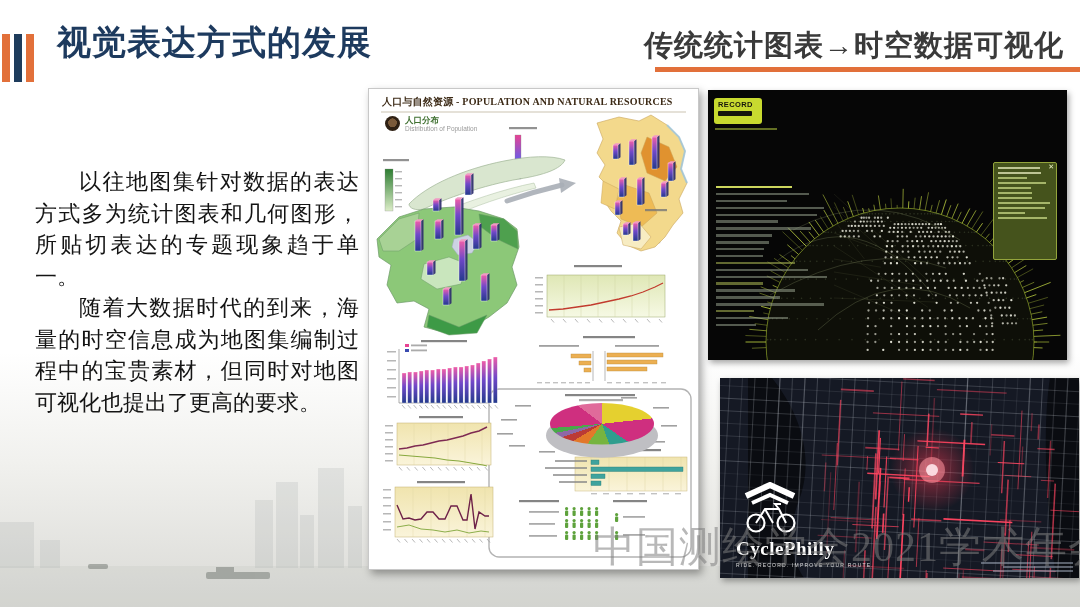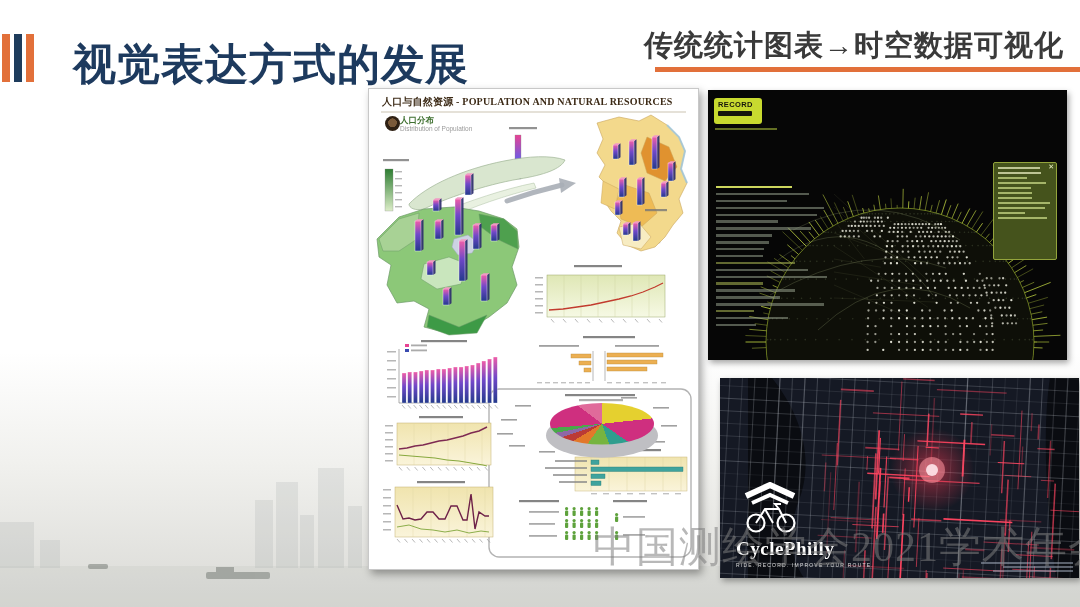--- a/index.html
+++ b/index.html
@@ -11,7 +11,7 @@
   .accent-bars .bar{width:8px;height:48px;}
   .bar.orange{background:#e2703a;}
   .bar.navy{background:#1e3c5c;}
-  h1.page-title{position:absolute;left:57px;top:20px;margin:16px;font-size:43px;font-weight:800;color:#1d3a5e;letter-spacing:1px;}
+  h1.page-title{position:absolute;left:57px;top:20px;margin:0;font-size:34px;font-weight:800;color:#1d3a5e;letter-spacing:1px;}
   h2.header-subtitle{position:absolute;right:16px;top:26px;margin:0;font-size:29px;font-weight:700;color:#3a3a3a;
        font-family:"Liberation Serif","DejaVu Serif",serif;letter-spacing:1px;}
   .subtitle-underline{position:absolute;left:655px;right:0;top:67px;height:5px;background:#e2703a;}

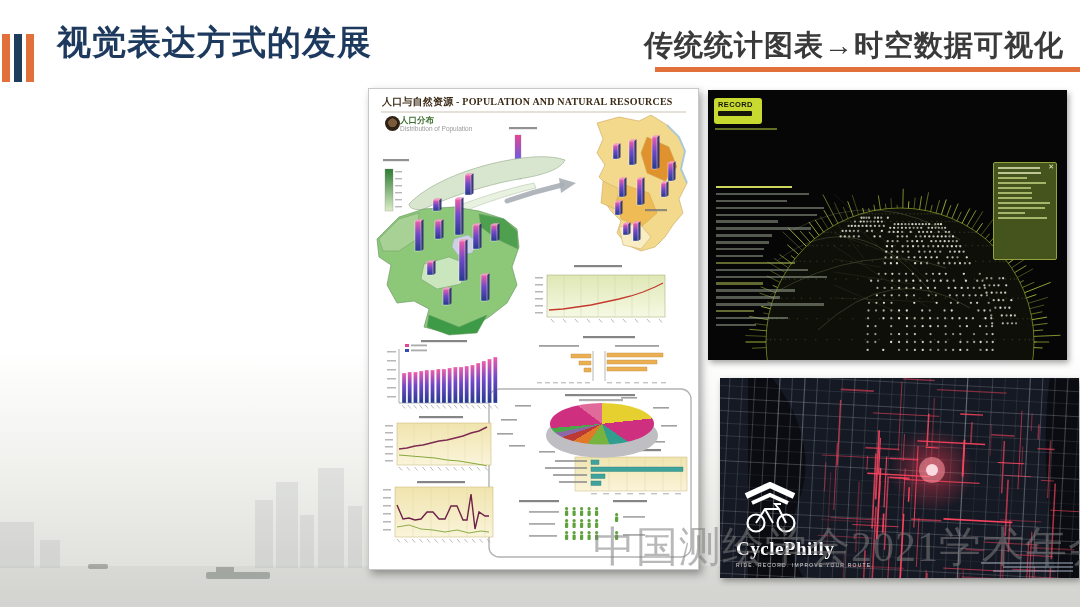--- a/index.html
+++ b/index.html
@@ -23,7 +23,7 @@
        border:1px solid #c8c8c8;box-shadow:3px 4px 8px rgba(0,0,0,.35);z-index:10;}
   .atlas-title{position:absolute;left:13px;top:6px;font-size:10px;font-weight:700;color:#3c2a16;
        font-family:"Liberation Serif","DejaVu Serif",serif;letter-spacing:.2px;white-space:nowrap;}
-  .atlas-section{position:absolute;left:16px;top:27px;display:flex;align-items:flex-start;}
+  .atlas-section{position:absolute;left:16px;top:27px;display:flex;gap:5px;align-items:flex-start;}
   .atlas-icon{width:15px;height:15px;border-radius:50%;background:radial-gradient(circle at 50% 45%,#7a5a3a 0 38%,#2e2013 40% 100%);flex:0 0 auto;}
   .atlas-sec-zh{font-size:8.5px;font-weight:700;color:#3f7030;line-height:9px;}
   .atlas-sec-en{font-size:6.5px;color:#9a9a9a;line-height:8px;}

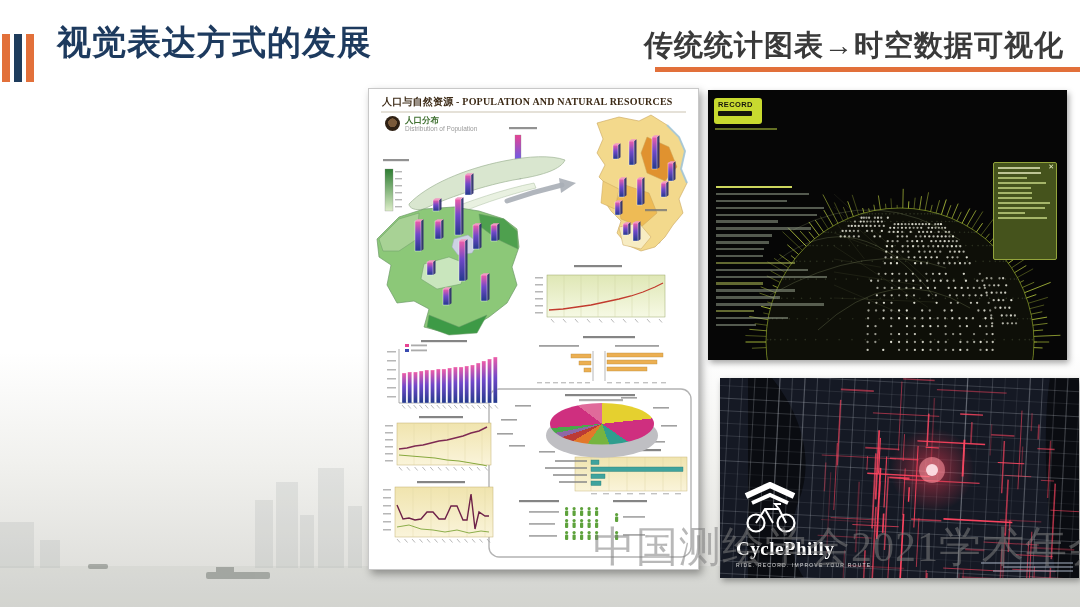--- a/index.html
+++ b/index.html
@@ -101,6 +101,10 @@
     <div class="subtitle-underline"></div>
   </header>
 
+  <section class="intro-text">
+    <p>以往地图集针对数据的表达方式多为统计图表和几何图形，所贴切表达的专题现象趋于单一。</p>
+    <p>随着大数据时代的到来，海量的时空信息成为地图集编制过程中的宝贵素材，但同时对地图可视化也提出了更高的要求。</p>
+  </section>
 
   <figure class="atlas-panel">
     <svg class="atlas-svg" viewBox="0 0 329 480">

